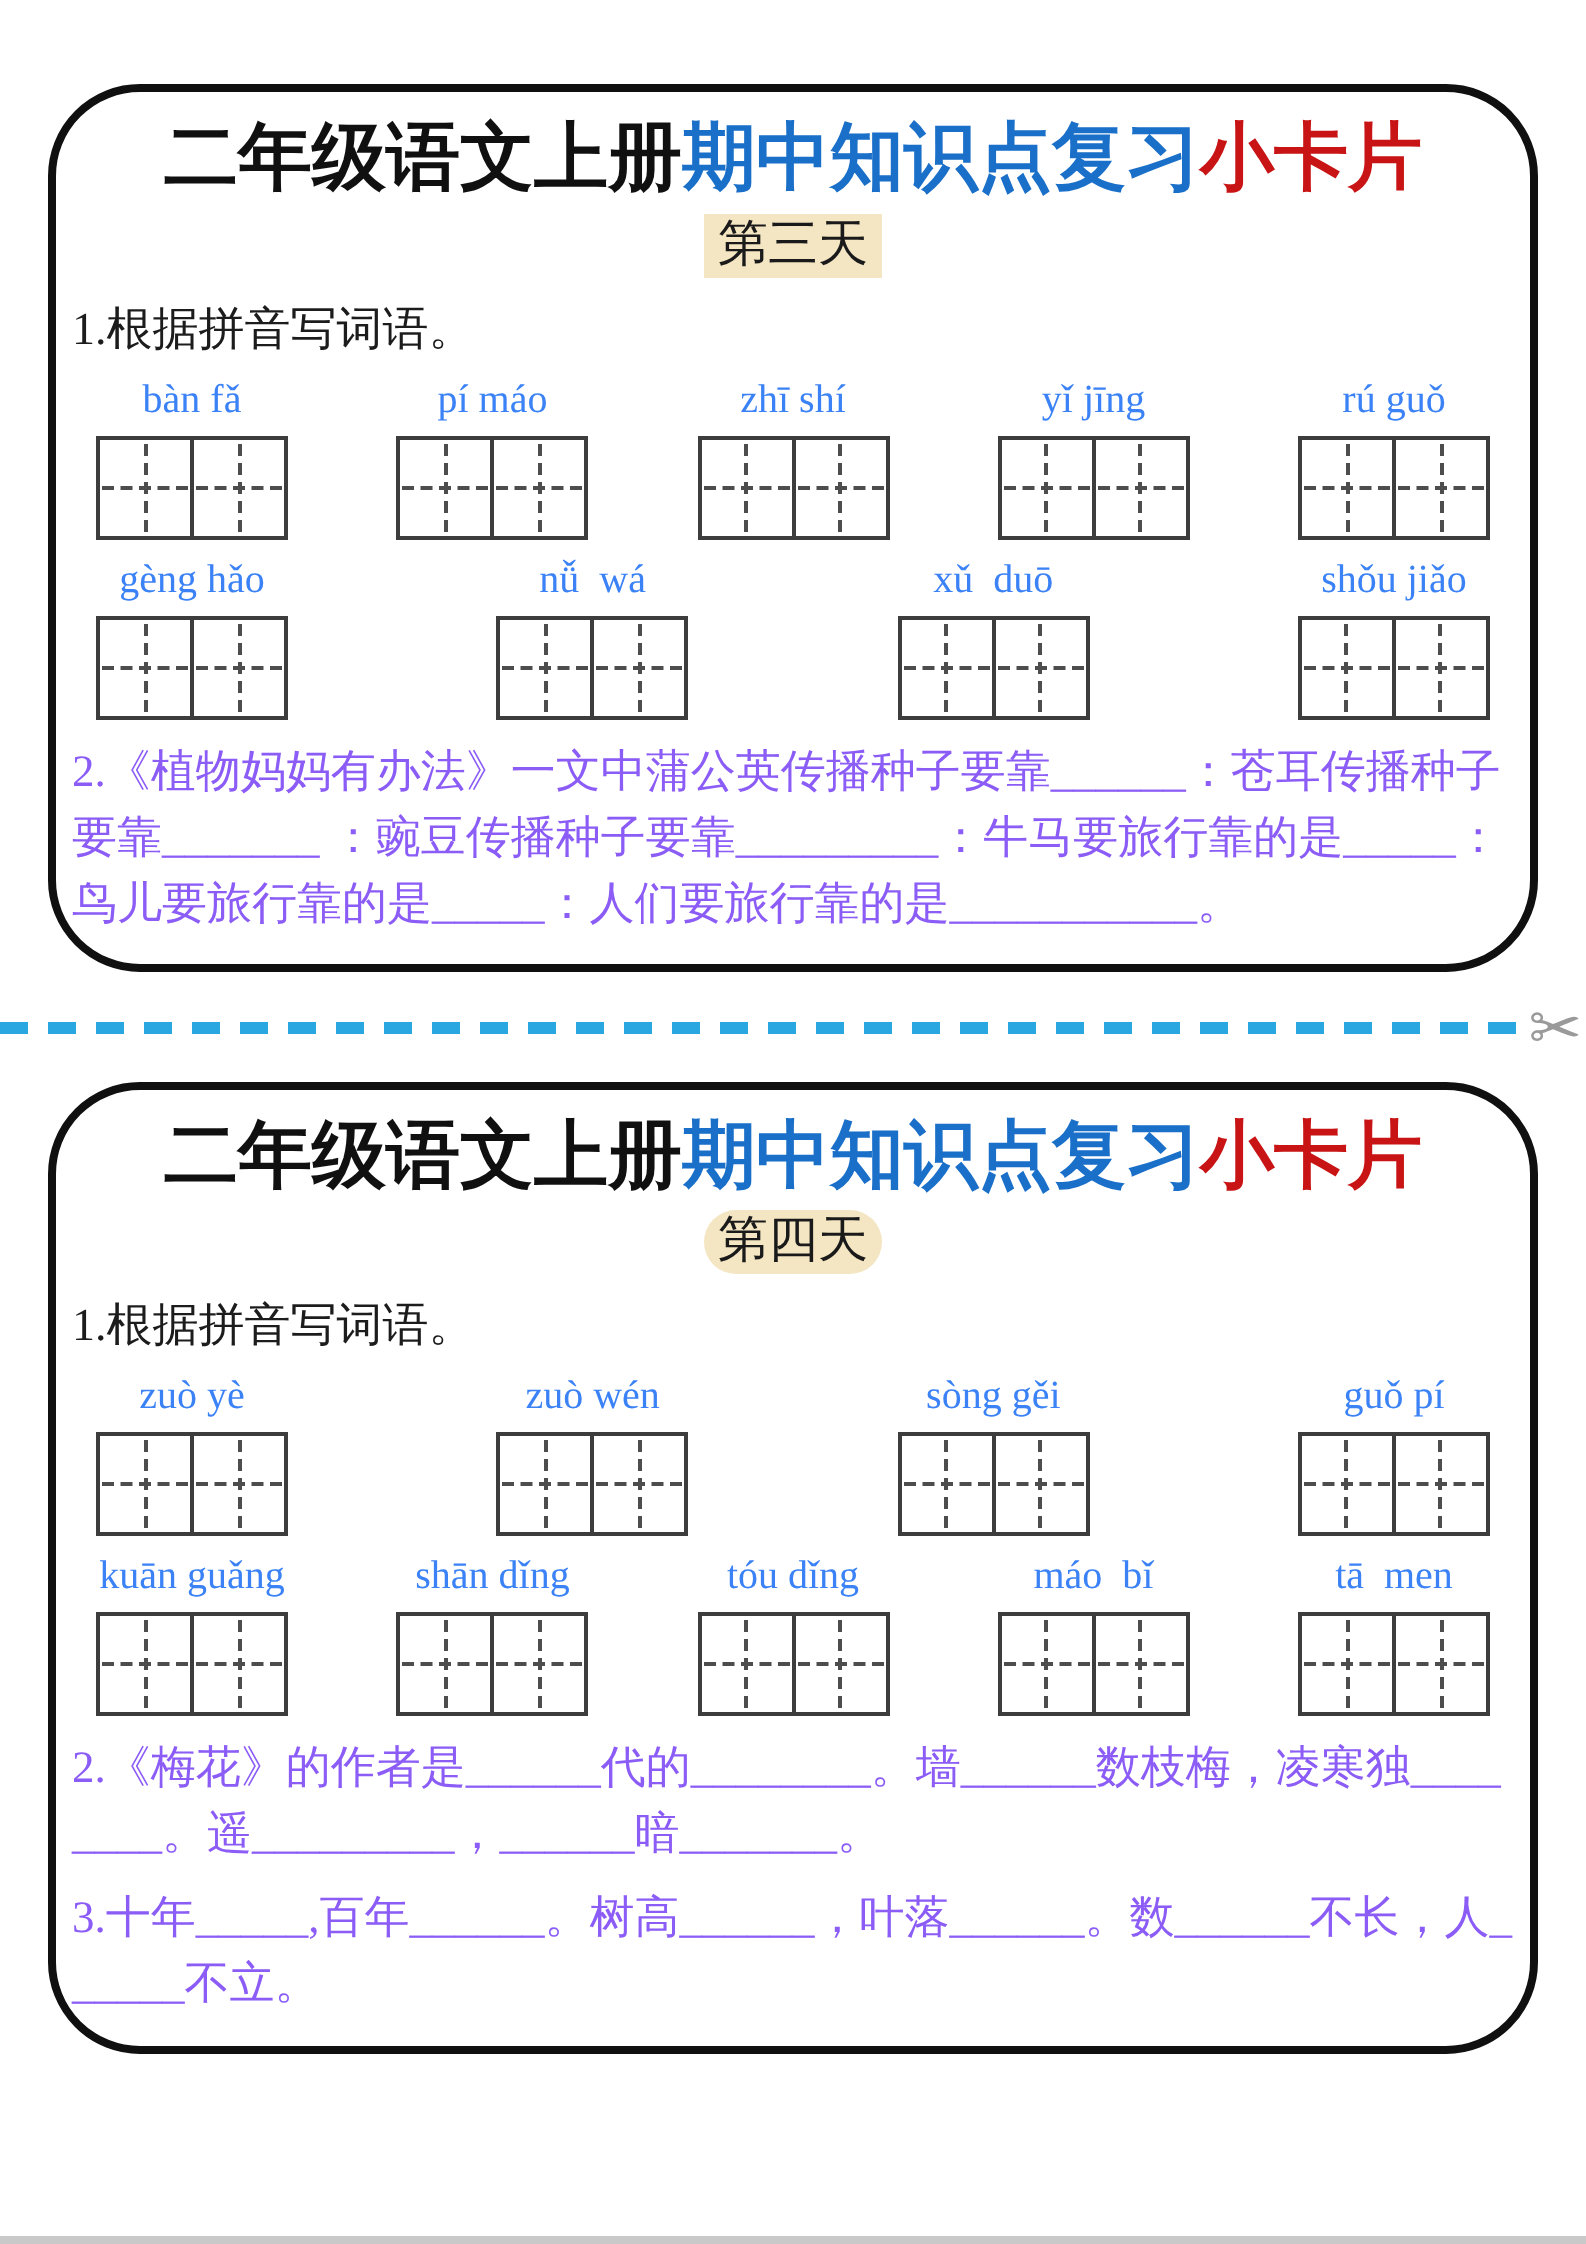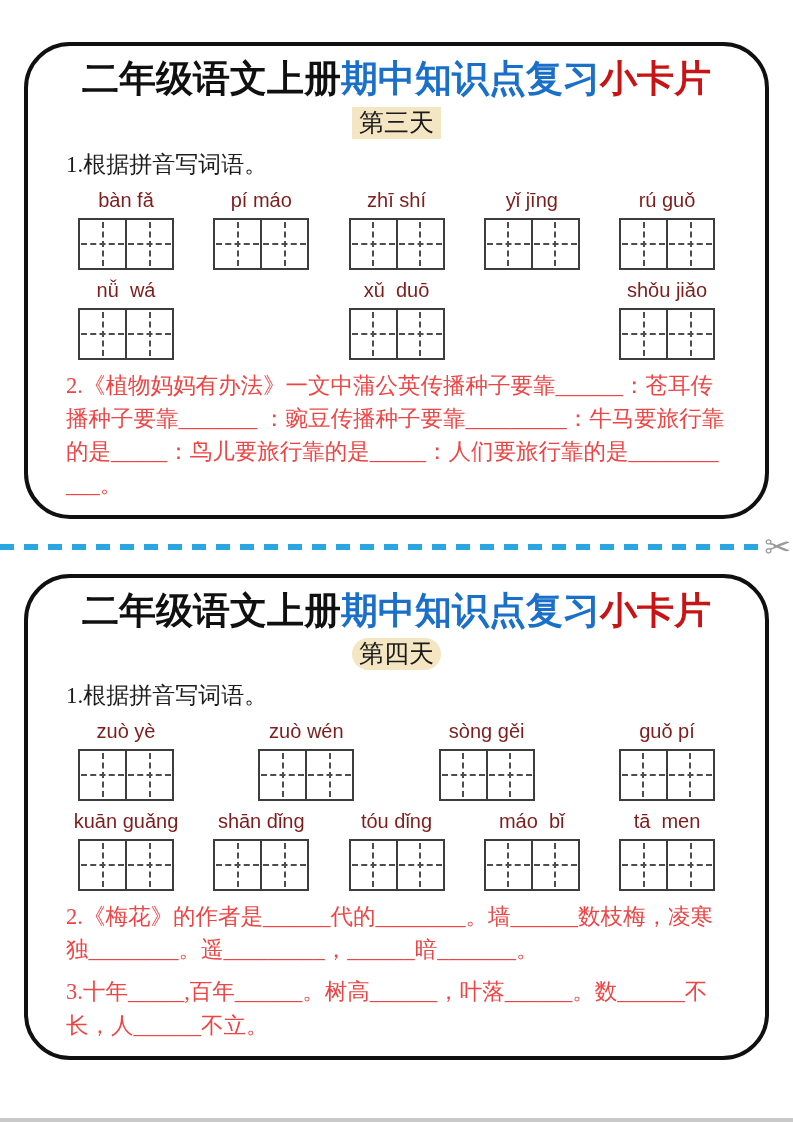--- a/index.html
+++ b/index.html
@@ -20,7 +20,7 @@
     border: 4px solid #101010;
     border-radius: 46px;
     box-sizing: border-box;
-    padding: 10px 38px 14px;
+    padding: 10px 8px 14px;
   }
   .card-title {
     margin: 2px 0 0;

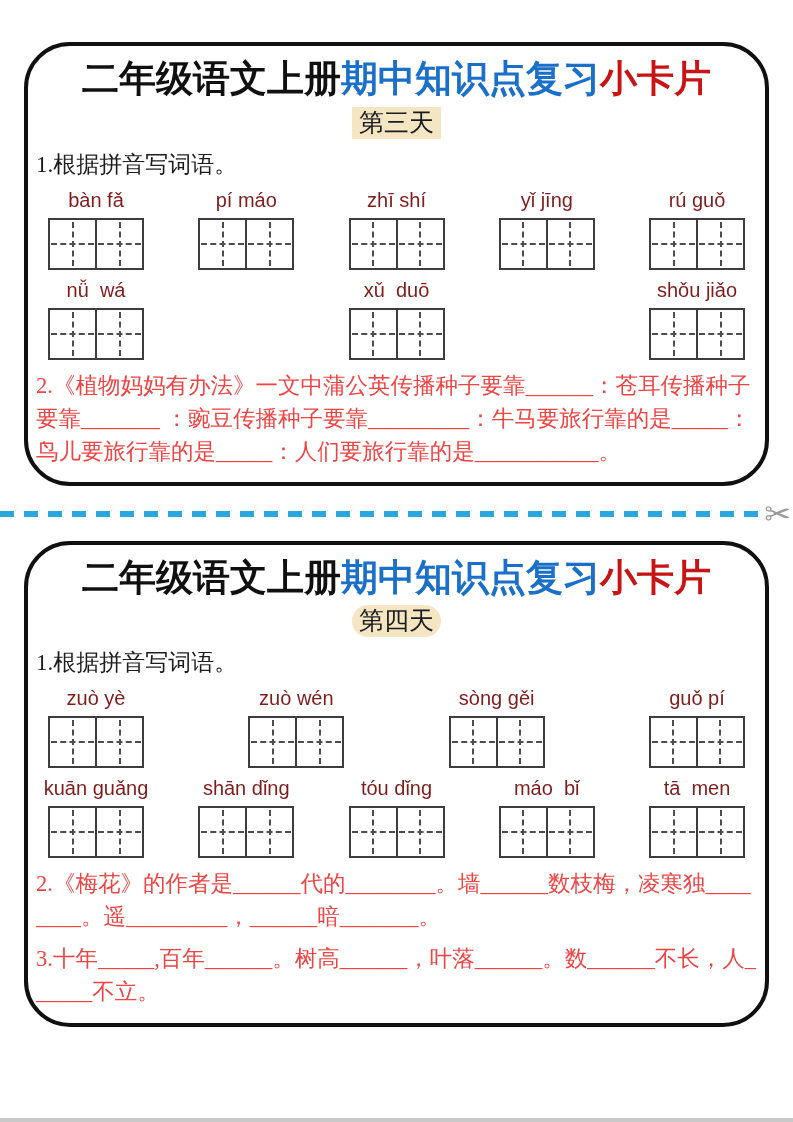--- a/index.html
+++ b/index.html
@@ -60,9 +60,9 @@
     min-width: 120px;
   }
   .pinyin {
-    font-family: Liberation Sans, sans-serif;
+    font-family: Liberation Serif, serif;
     font-size: 20px;
-    color: #7f1d1d;
+    color: #3b82f6;
     white-space: pre;
     line-height: 1.25;
   }

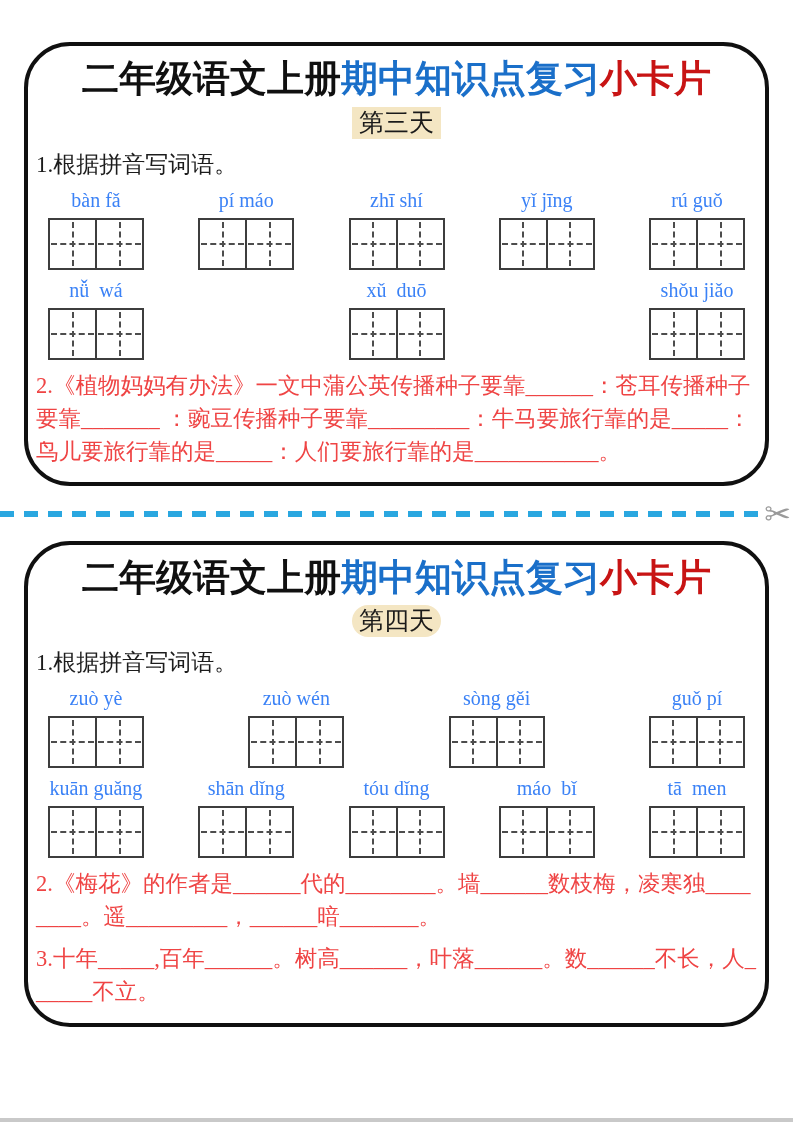--- a/index.html
+++ b/index.html
@@ -170,6 +170,13 @@
         </div>
         <div class="pinyin-row">
           <div class="pw">
+            <div class="pinyin">gèng hǎo</div>
+            <div class="gridbox">
+              <div class="cell"></div>
+              <div class="cell"></div>
+            </div>
+          </div>
+          <div class="pw">
             <div class="pinyin">nǚ  wá</div>
             <div class="gridbox">
               <div class="cell"></div>

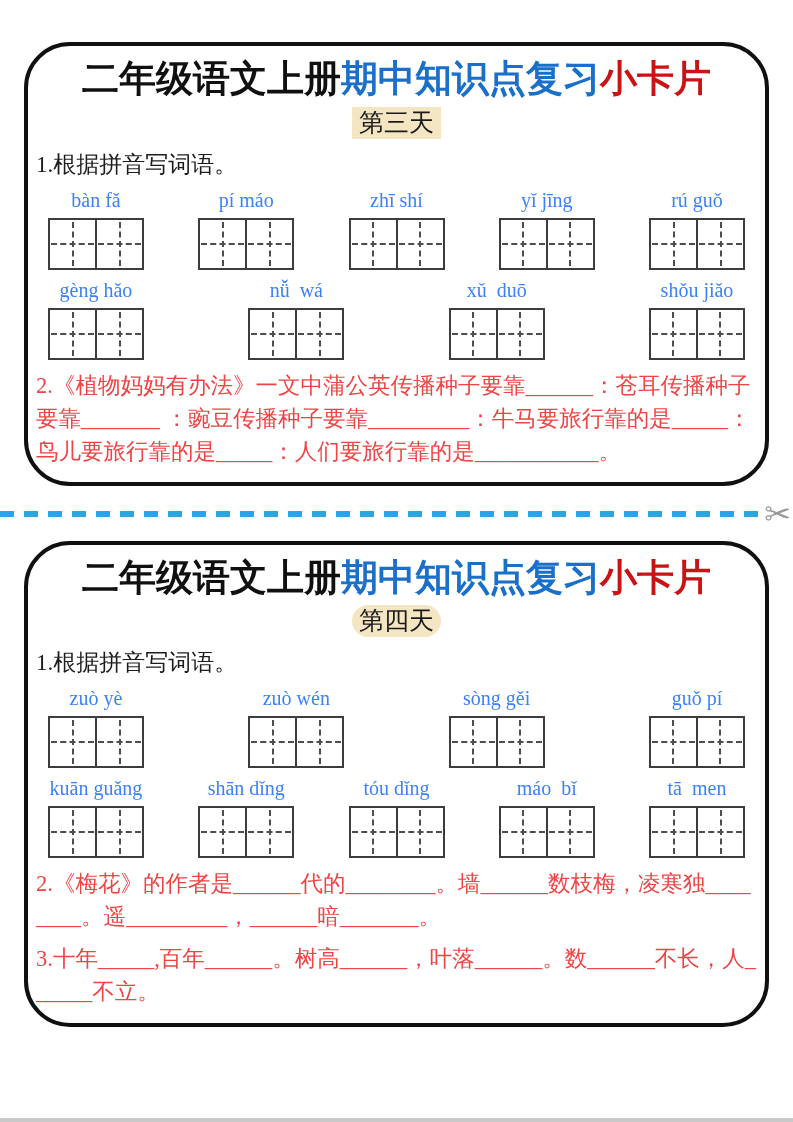--- a/index.html
+++ b/index.html
@@ -95,7 +95,7 @@
     margin: 9px 0 0;
     font-size: 22.5px;
     line-height: 1.47;
-    color: #ef4444;
+    color: #8b5cf6;
     word-break: break-all;
   }
   .divider {

